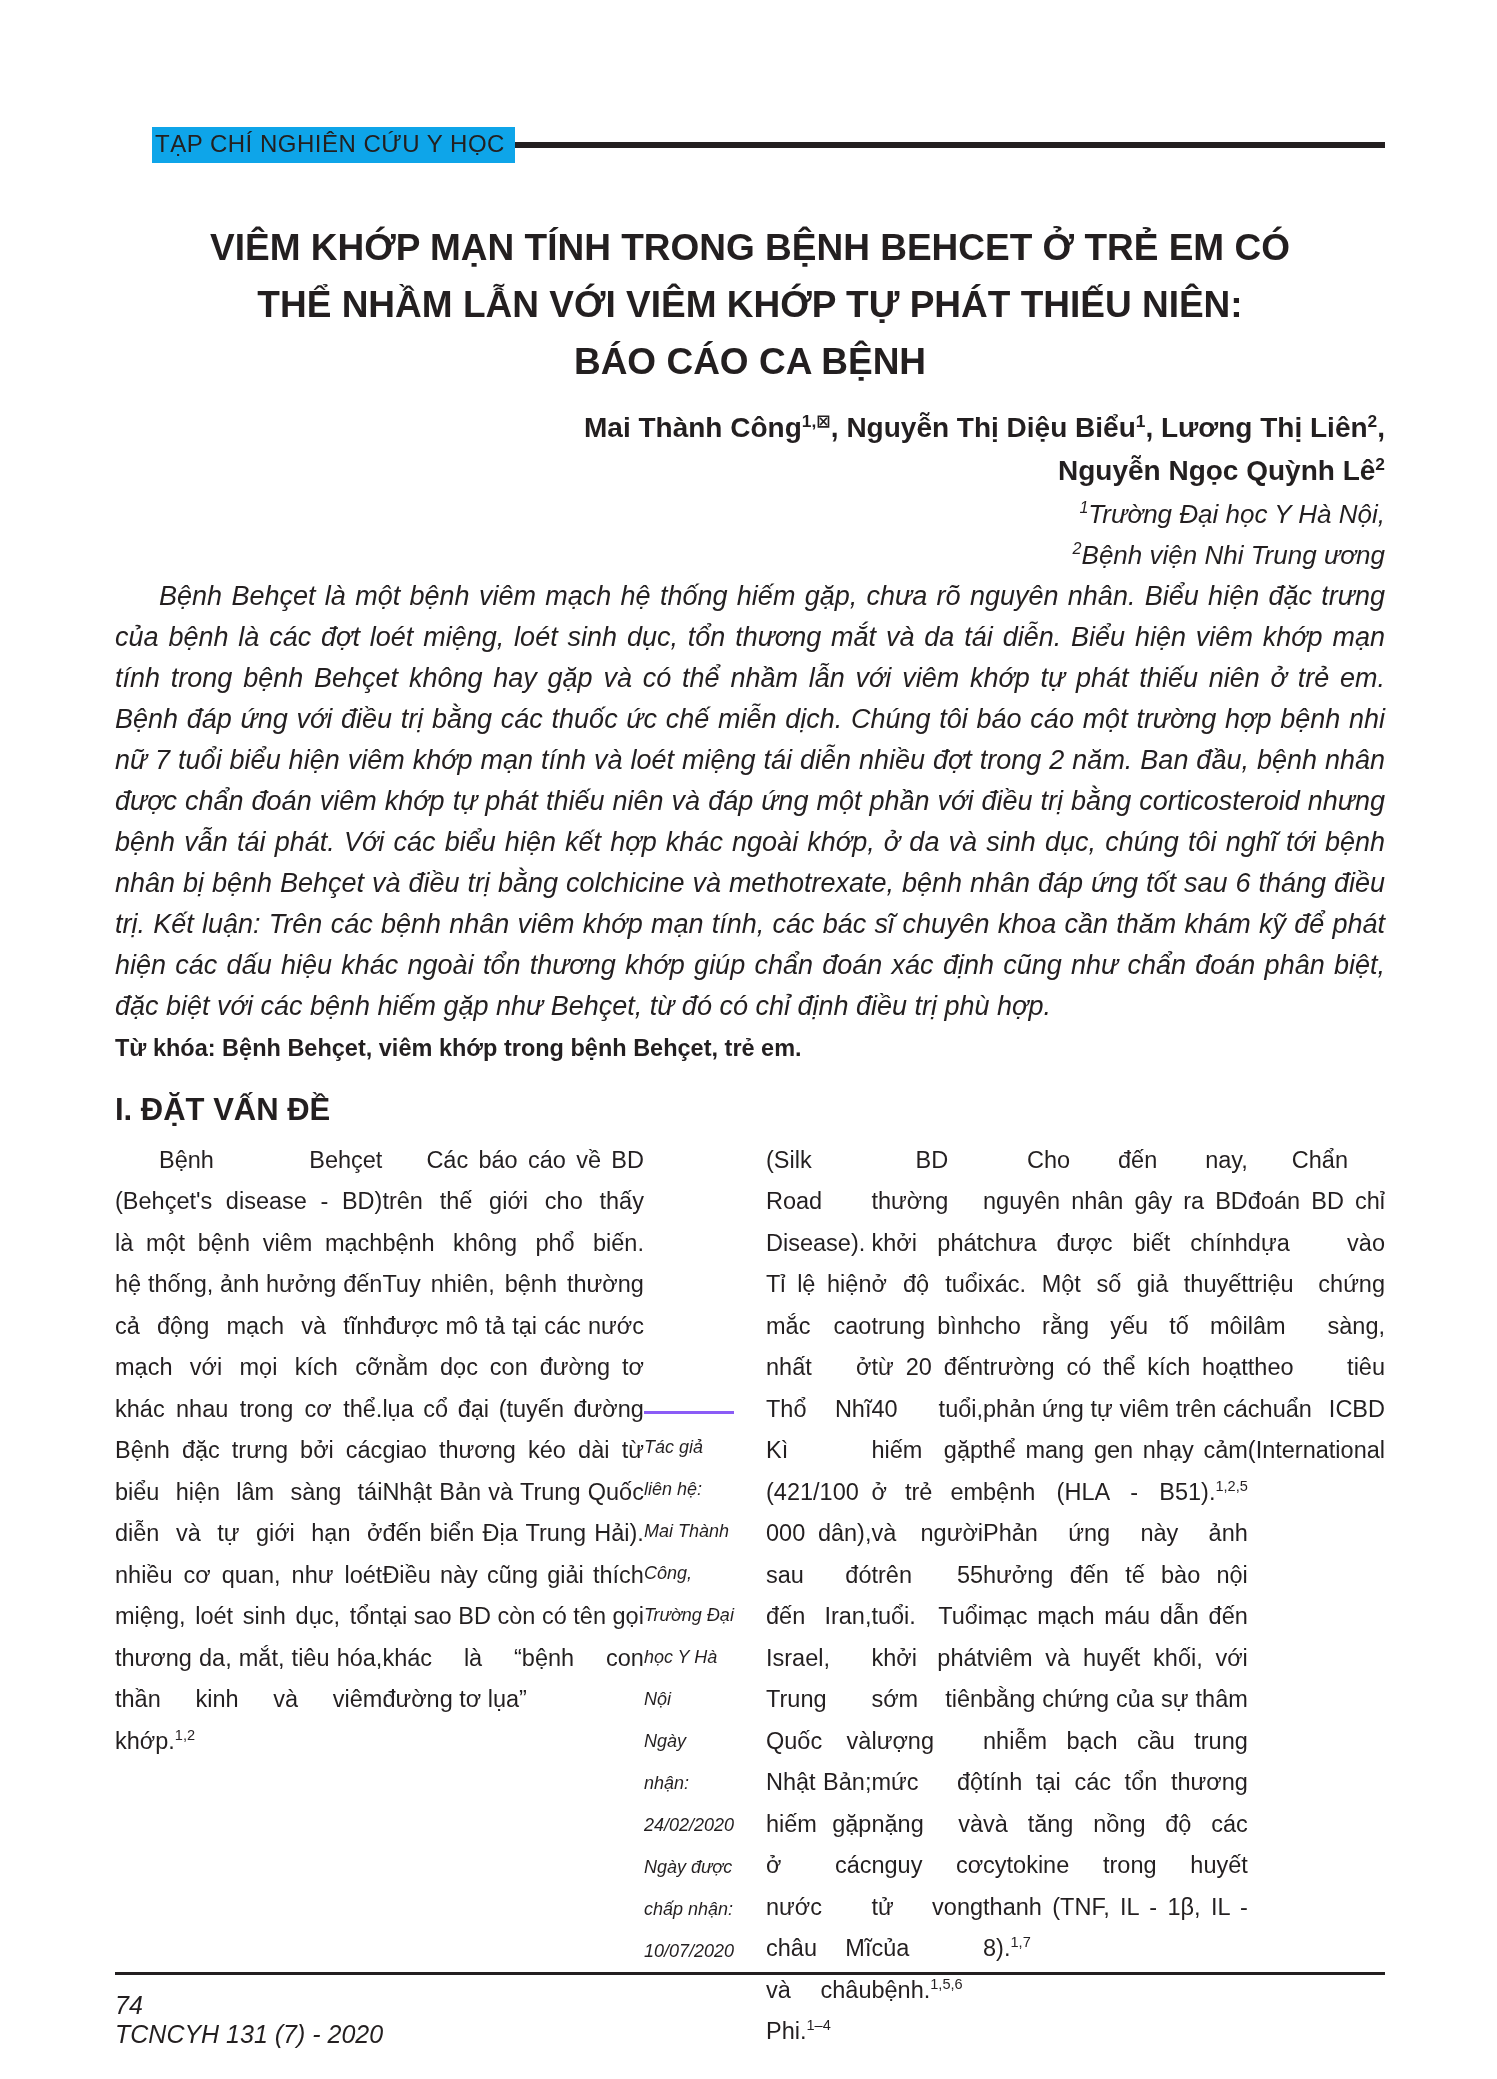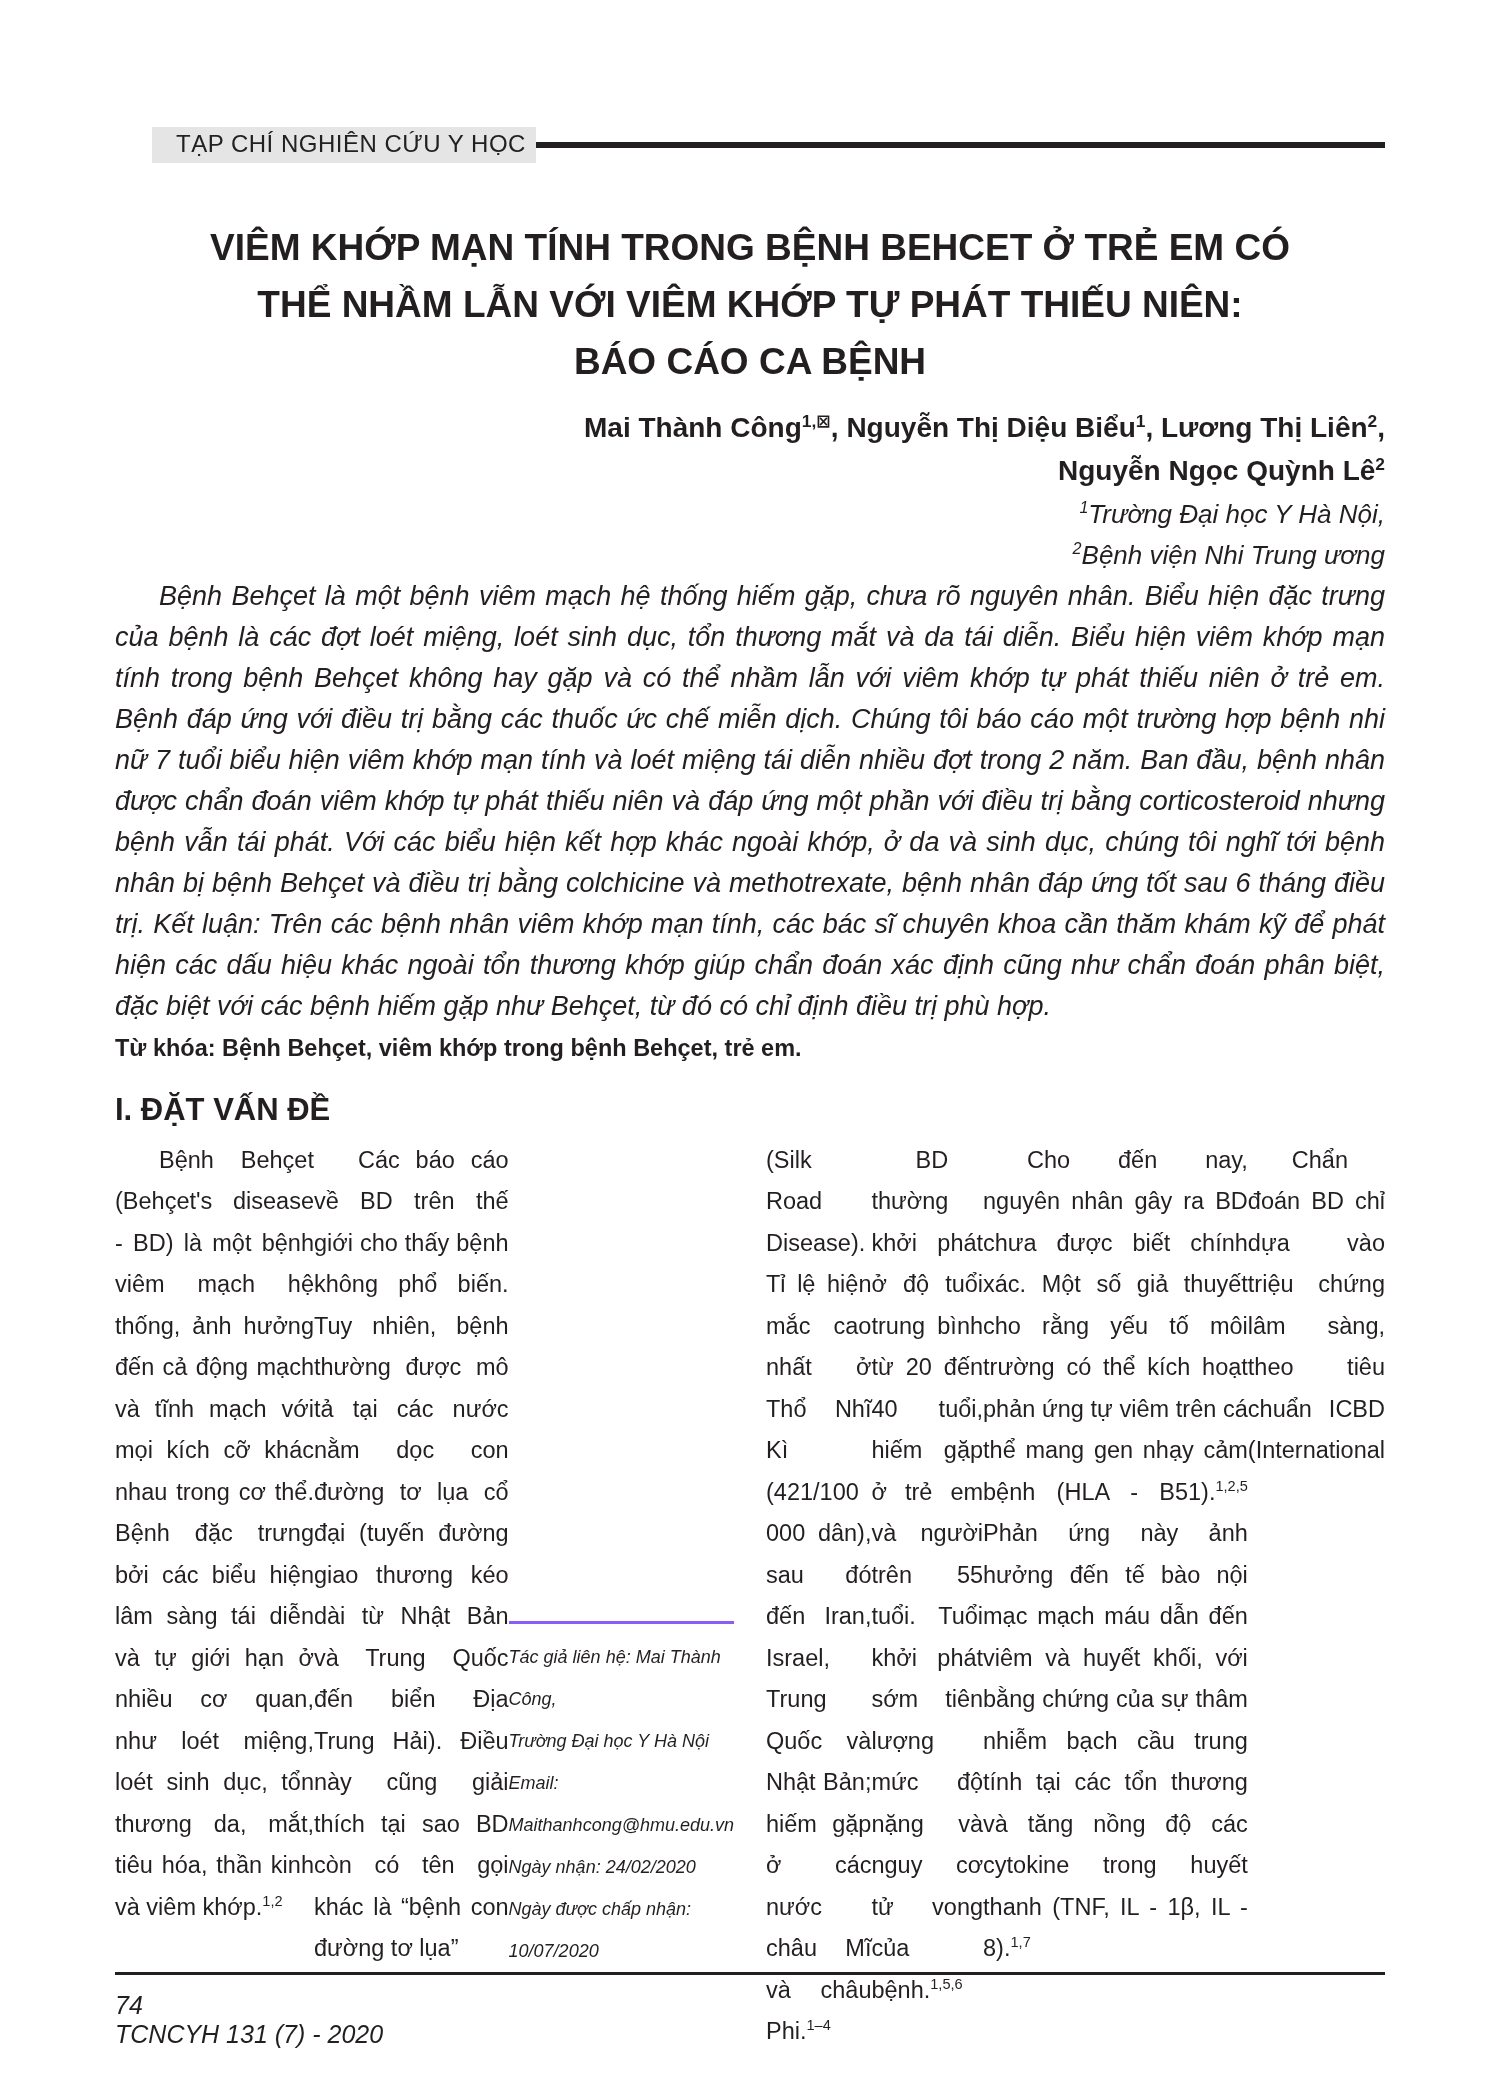--- a/index.html
+++ b/index.html
@@ -17,9 +17,9 @@
   
   .header-row{display:flex;align-items:center;margin-top:127px;height:36px;}
   .journal-badge{
-    background:#e5e5e5;color:#232020;
+    background:#0ea5e9;color:#232020;
     font-size:24px;font-weight:400;
-    padding:3px 10px 5px 24px;
+    padding:3px 10px 5px 3px;
     margin-left:37px;
     letter-spacing:0.5px;
     white-space:nowrap;

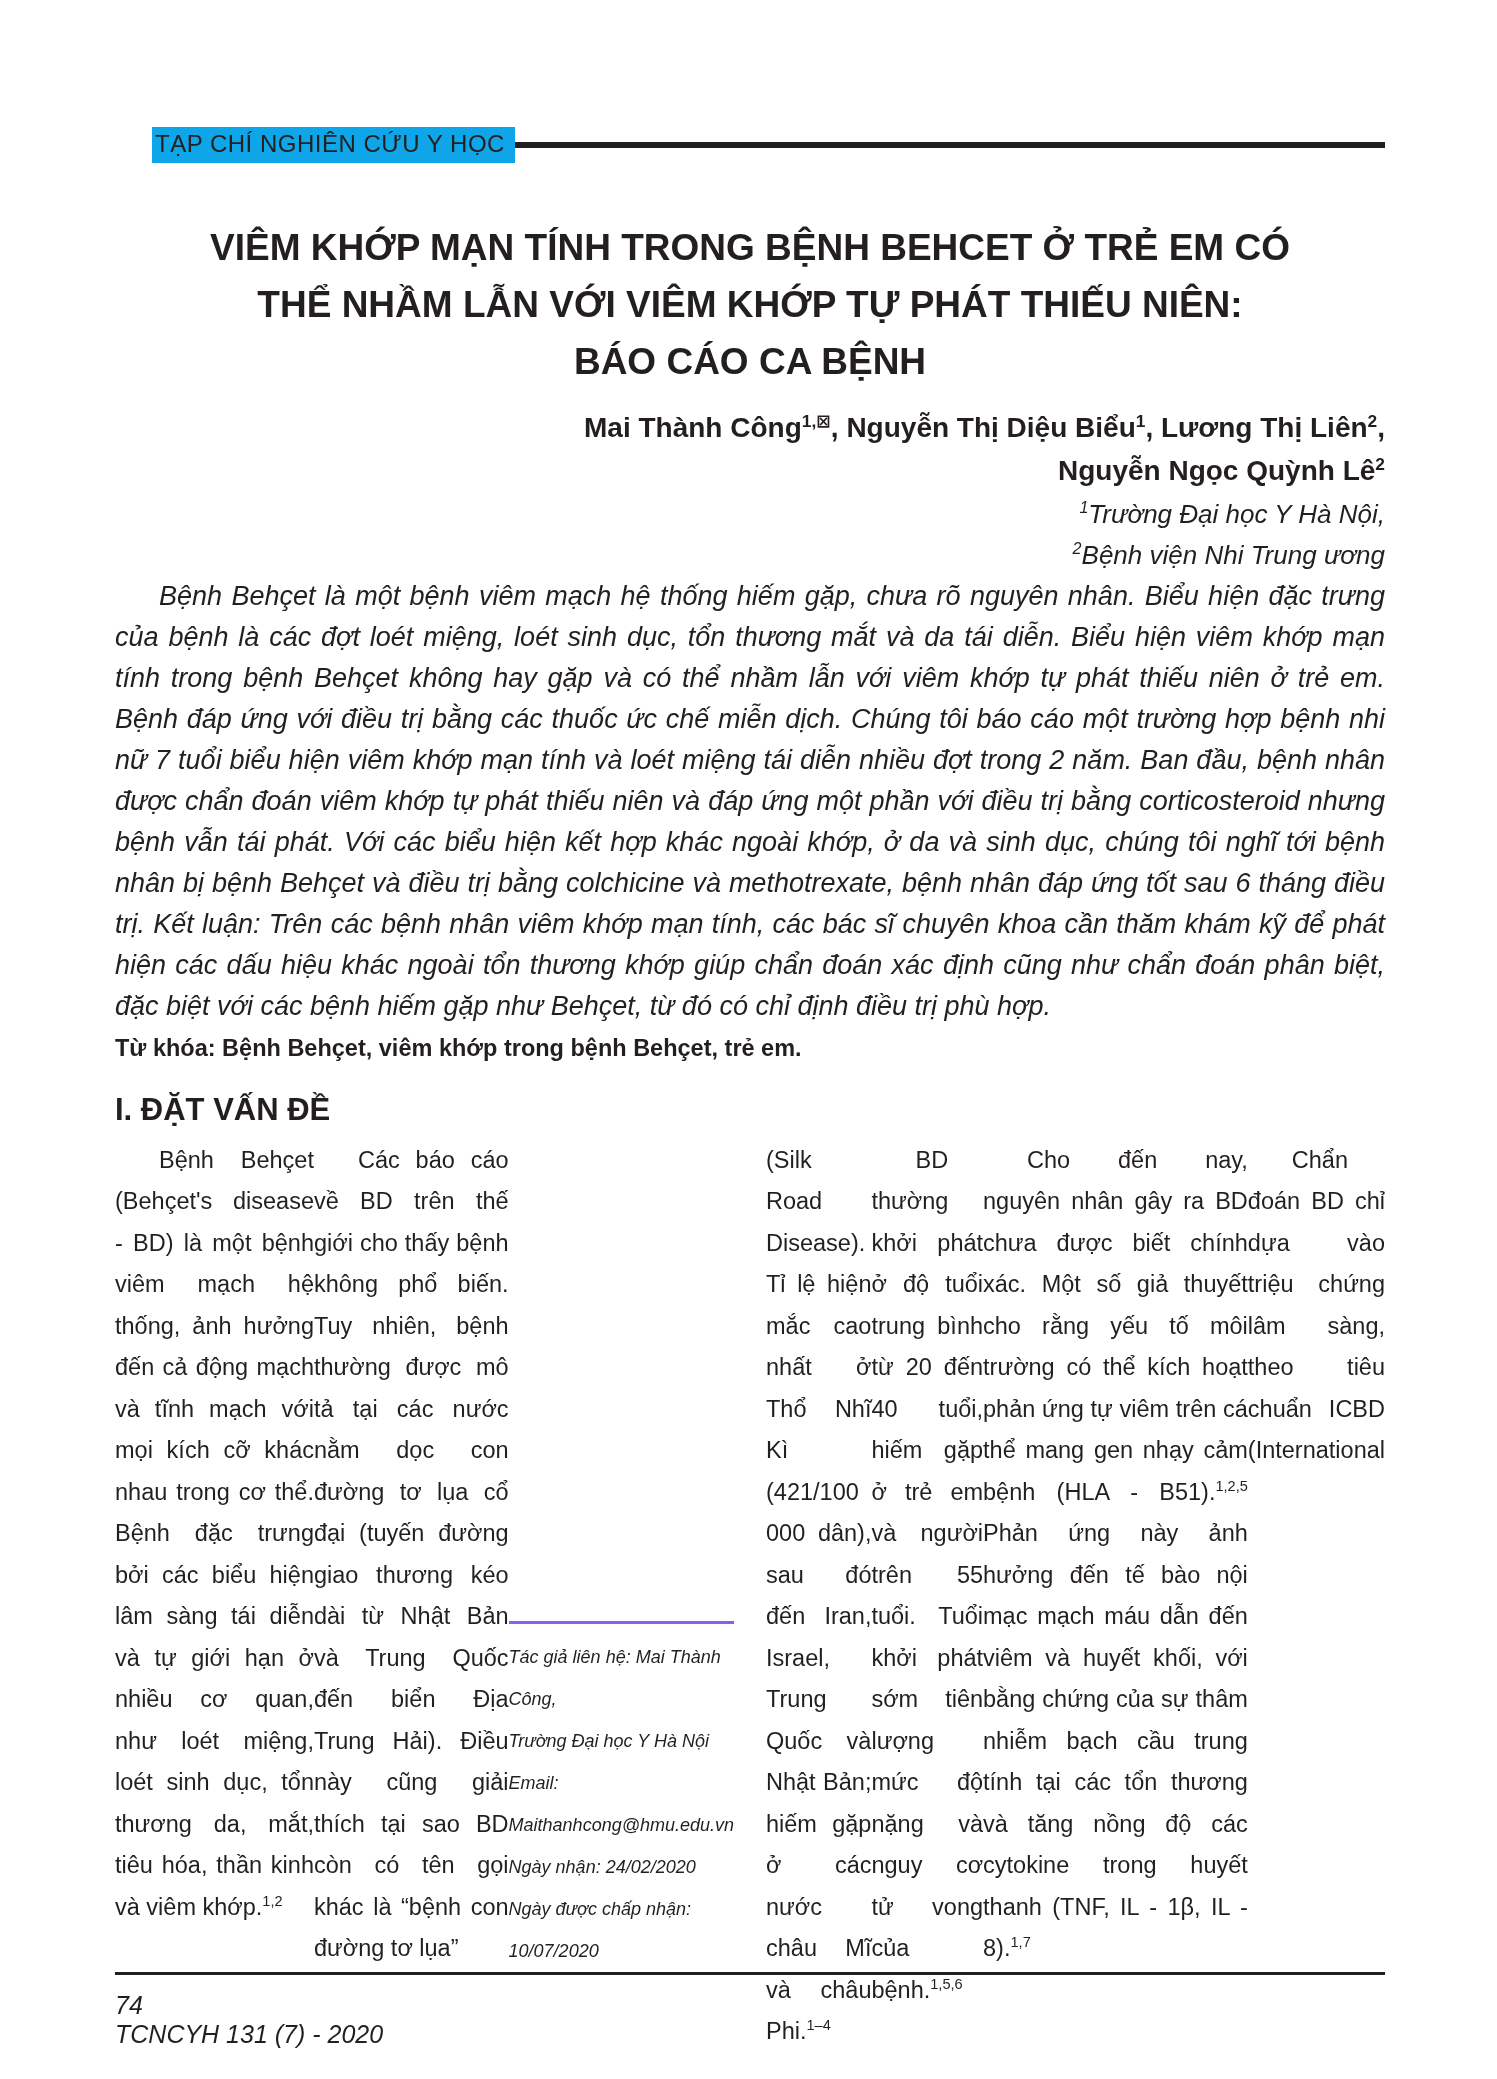--- a/index.html
+++ b/index.html
@@ -99,7 +99,6 @@
       <div class="footnote">
         <div>Tác giả liên hệ: Mai Thành Công,</div>
         <div>Trường Đại học Y Hà Nội</div>
-        <div>Email: Maithanhcong@hmu.edu.vn</div>
         <div>Ngày nhận: 24/02/2020</div>
         <div>Ngày được chấp nhận: 10/07/2020</div>
       </div>

